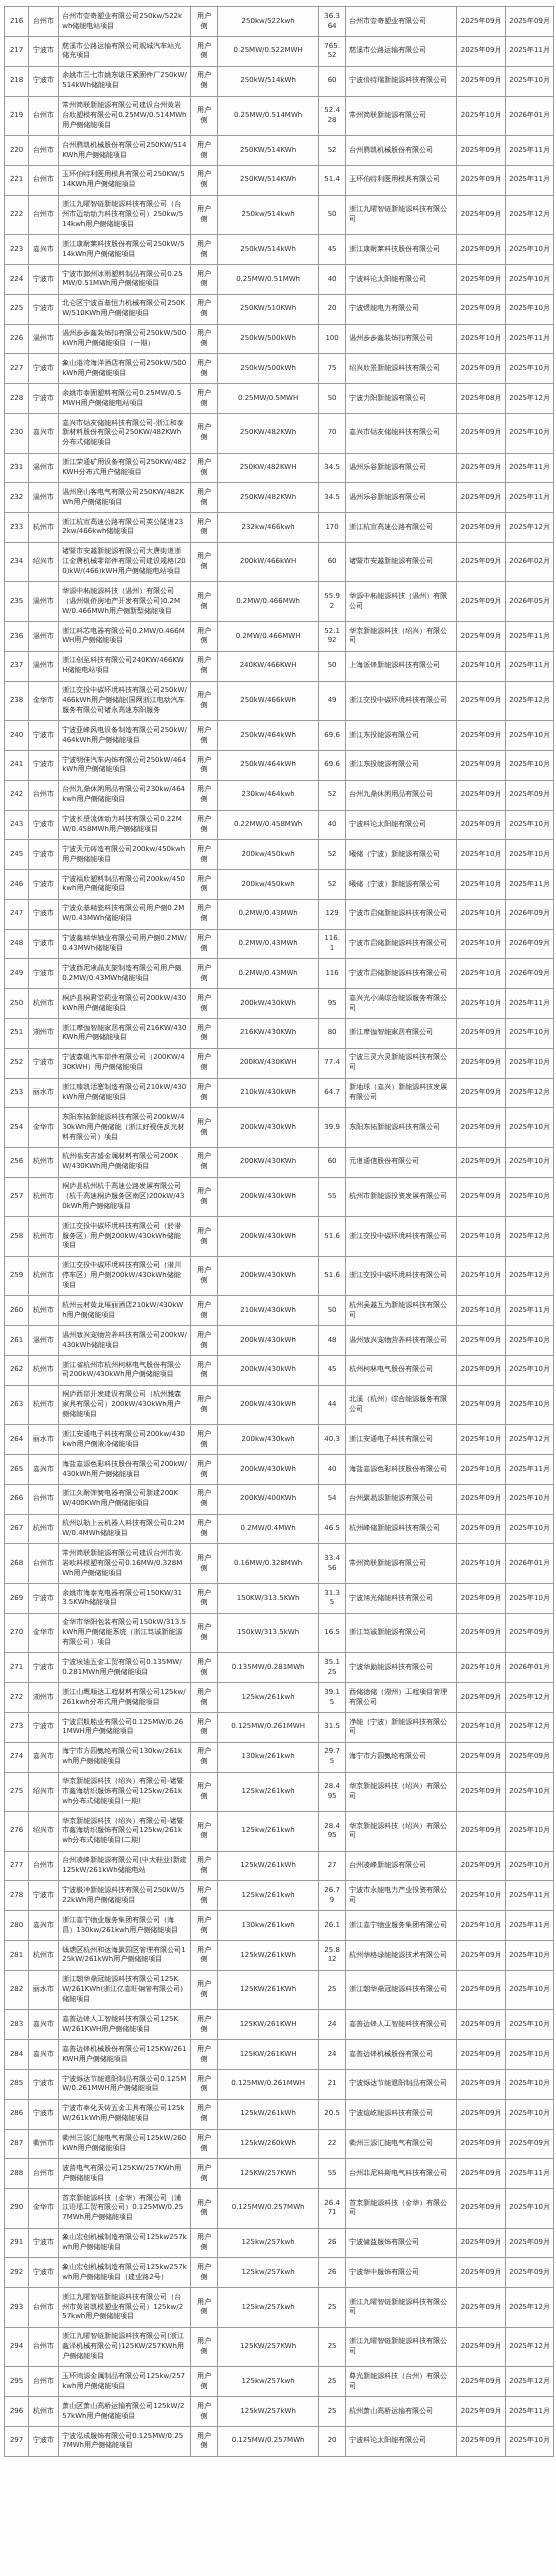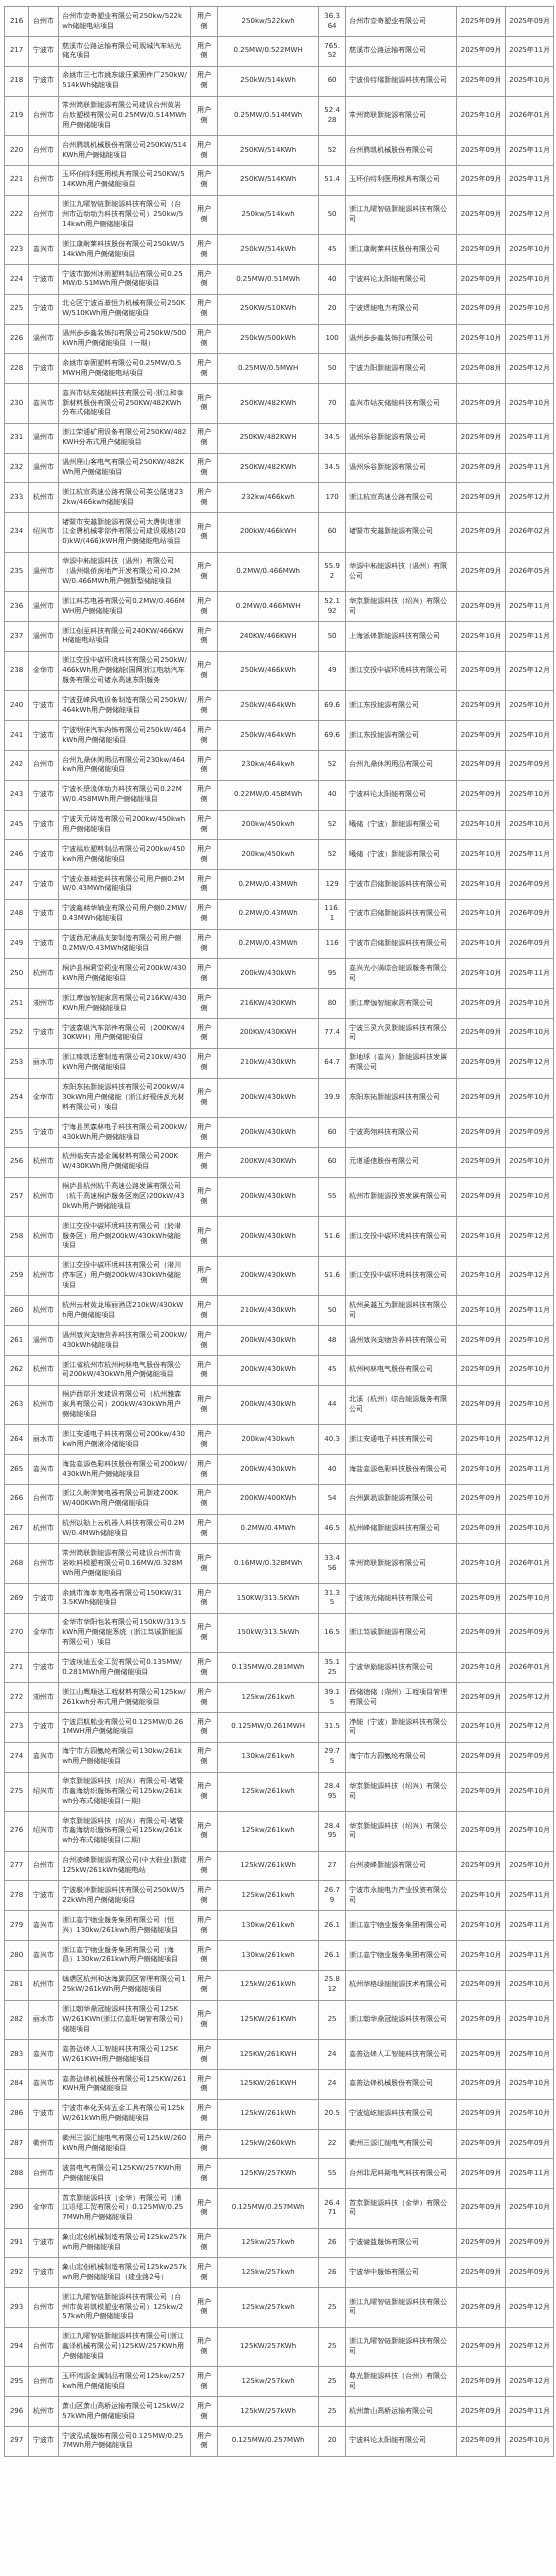--- a/index.html
+++ b/index.html
@@ -175,6 +175,17 @@
     <td class="center">2025年11月</td>
   </tr>
         <tr>
+    <td class="center">227</td>
+    <td class="center">宁波市</td>
+    <td class="left">象山港湾海洋酒店有限公司250kW/500kWh用户侧储能项目</td>
+    <td class="center">用户侧</td>
+    <td class="center">250kW/500kWh</td>
+    <td class="center">75</td>
+    <td class="left">绍兴欣景新能源科技有限公司</td>
+    <td class="center">2025年09月</td>
+    <td class="center">2025年10月</td>
+  </tr>
+        <tr>
     <td class="center">228</td>
     <td class="center">宁波市</td>
     <td class="left">余姚市泰固塑料有限公司0.25MW/0.5MWH用户侧储能电站项目</td>

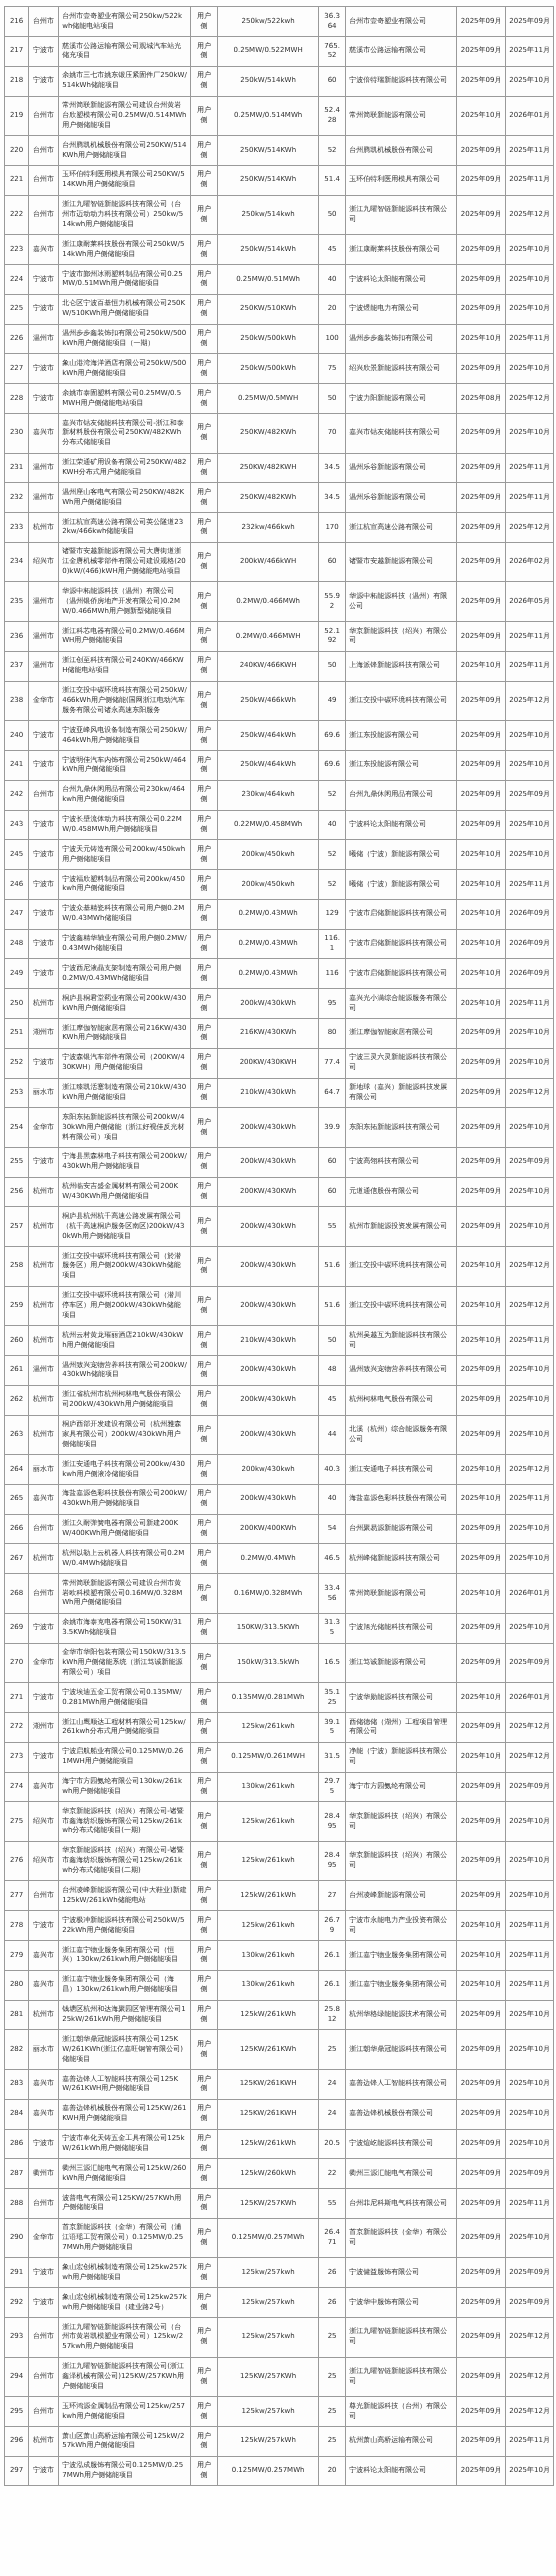--- a/index.html
+++ b/index.html
@@ -450,17 +450,6 @@
     <td class="center">2025年10月</td>
   </tr>
         <tr>
-    <td class="center">255</td>
-    <td class="center">宁波市</td>
-    <td class="left">宁海县黑森林电子科技有限公司200kW/430kWh用户侧储能项目</td>
-    <td class="center">用户侧</td>
-    <td class="center">200kW/430kWh</td>
-    <td class="center">60</td>
-    <td class="left">宁波高翎科技有限公司</td>
-    <td class="center">2025年09月</td>
-    <td class="center">2025年09月</td>
-  </tr>
-        <tr>
     <td class="center">256</td>
     <td class="center">杭州市</td>
     <td class="left">杭州临安吉盛金属材料有限公司200KW/430KWh用户侧储能项目</td>

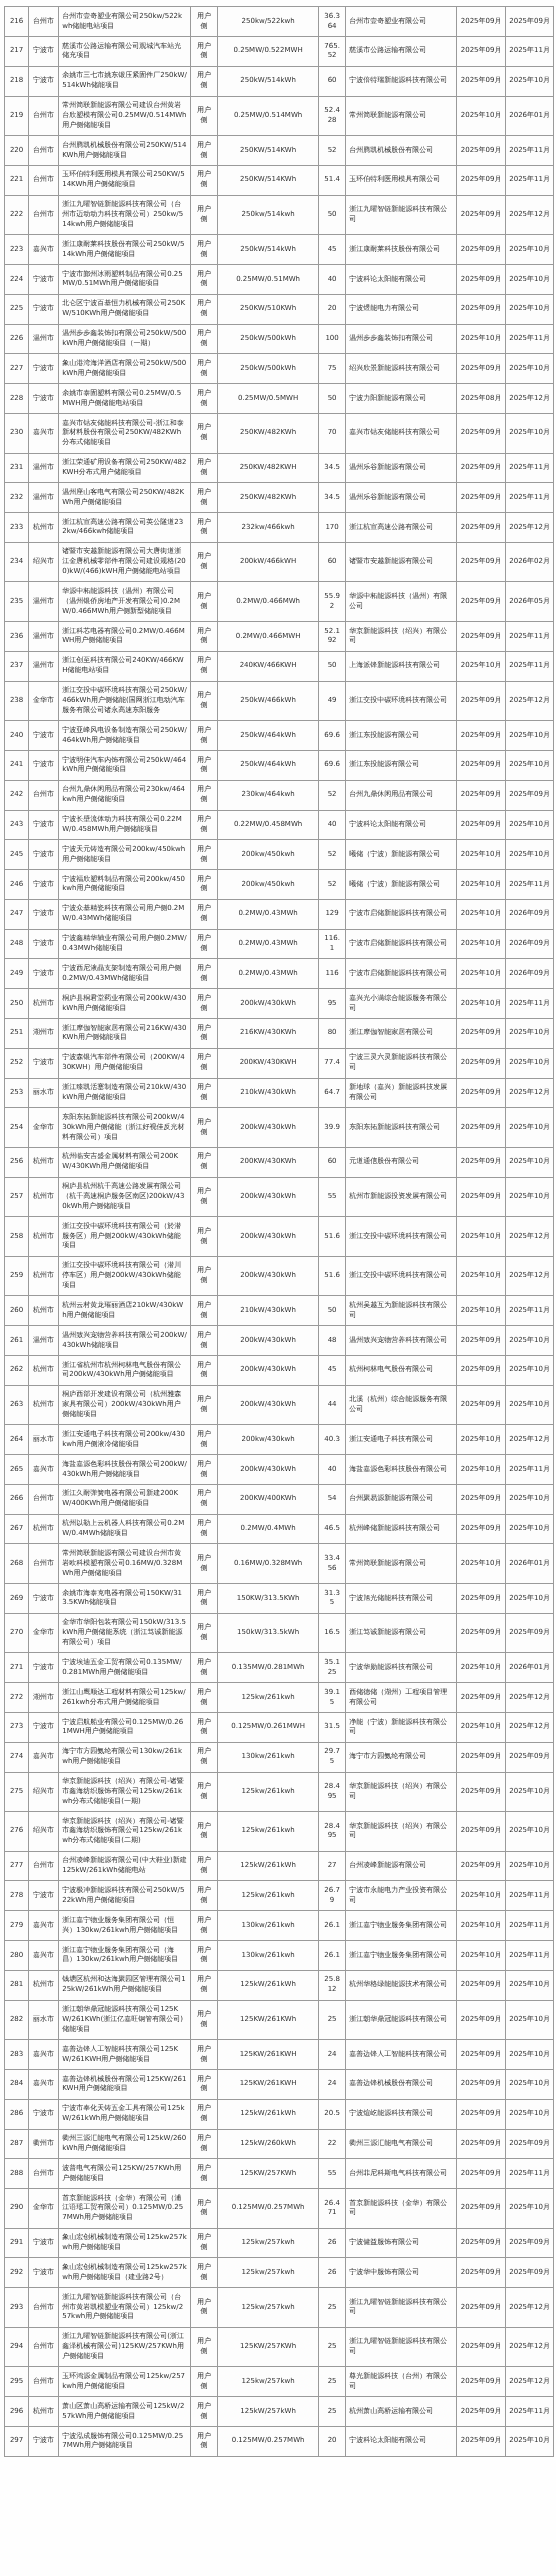--- a/index.html
+++ b/index.html
@@ -703,17 +703,6 @@
     <td class="center">2025年11月</td>
   </tr>
         <tr>
-    <td class="center">279</td>
-    <td class="center">嘉兴市</td>
-    <td class="left">浙江嘉宁物业服务集团有限公司（恒兴）130kw/261kwh用户侧储能项目</td>
-    <td class="center">用户侧</td>
-    <td class="center">130kw/261kwh</td>
-    <td class="center">26.1</td>
-    <td class="left">浙江嘉宁物业服务集团有限公司</td>
-    <td class="center">2025年10月</td>
-    <td class="center">2025年11月</td>
-  </tr>
-        <tr>
     <td class="center">280</td>
     <td class="center">嘉兴市</td>
     <td class="left">浙江嘉宁物业服务集团有限公司（海昌）130kw/261kwh用户侧储能项目</td>

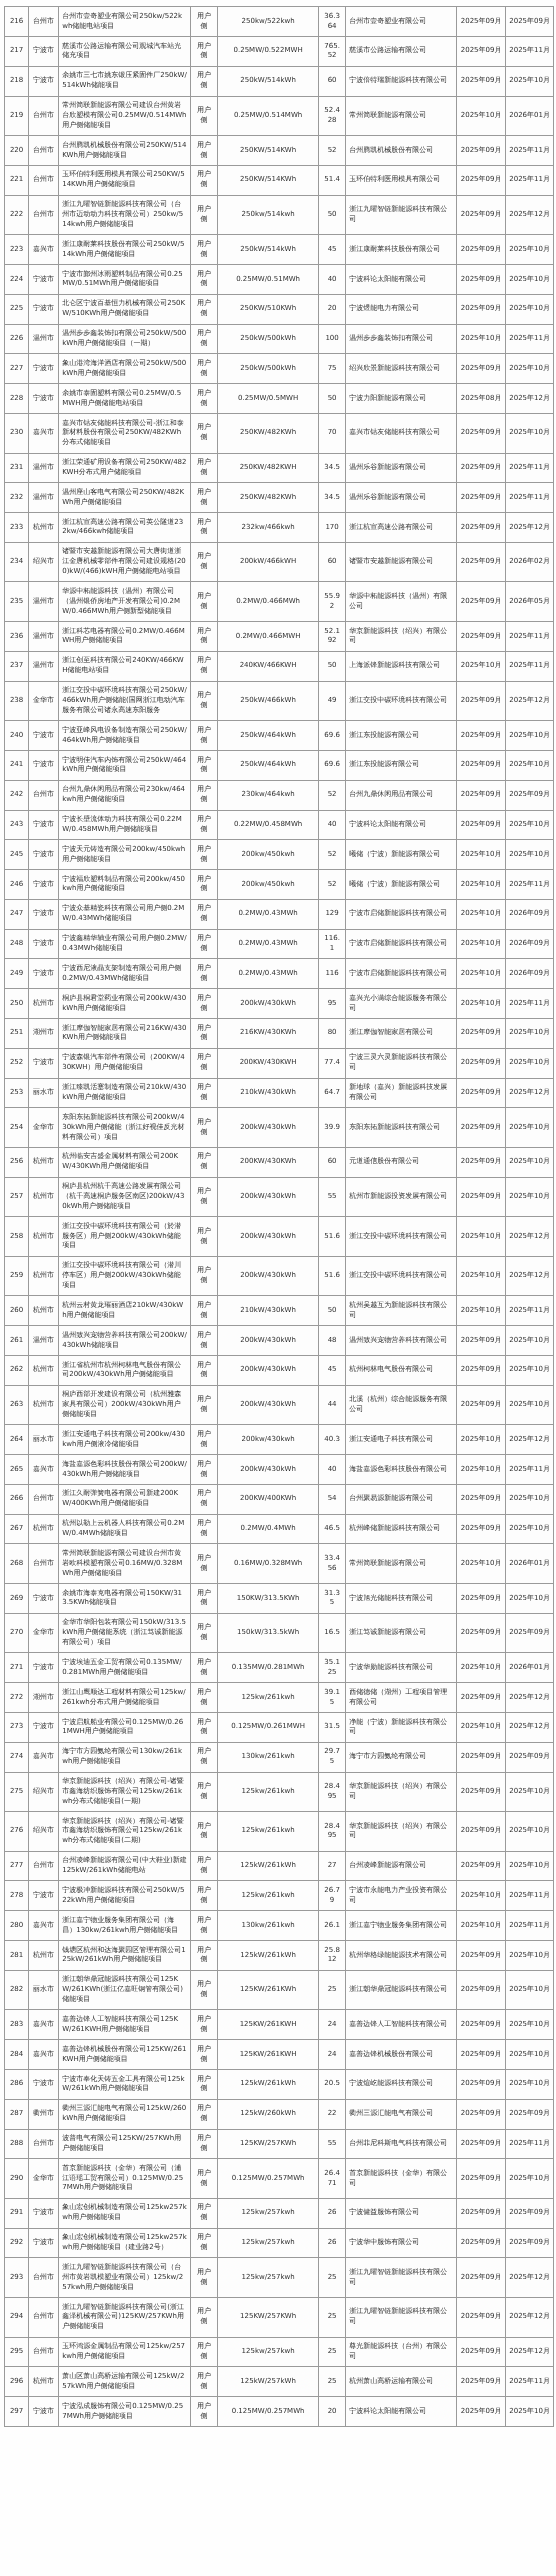--- a/index.html
+++ b/index.html
@@ -758,6 +758,17 @@
     <td class="center">2025年10月</td>
   </tr>
         <tr>
+    <td class="center">285</td>
+    <td class="center">宁波市</td>
+    <td class="left">宁波烁达节能遮阳制品有限公司0.125MW/0.261MWH用户侧储能项目</td>
+    <td class="center">用户侧</td>
+    <td class="center">0.125MW/0.261MWH</td>
+    <td class="center">21</td>
+    <td class="left">宁波烁达节能遮阳制品有限公司</td>
+    <td class="center">2025年09月</td>
+    <td class="center">2025年10月</td>
+  </tr>
+        <tr>
     <td class="center">286</td>
     <td class="center">宁波市</td>
     <td class="left">宁波市奉化天铸五金工具有限公司125kW/261kWh用户侧储能项目</td>

